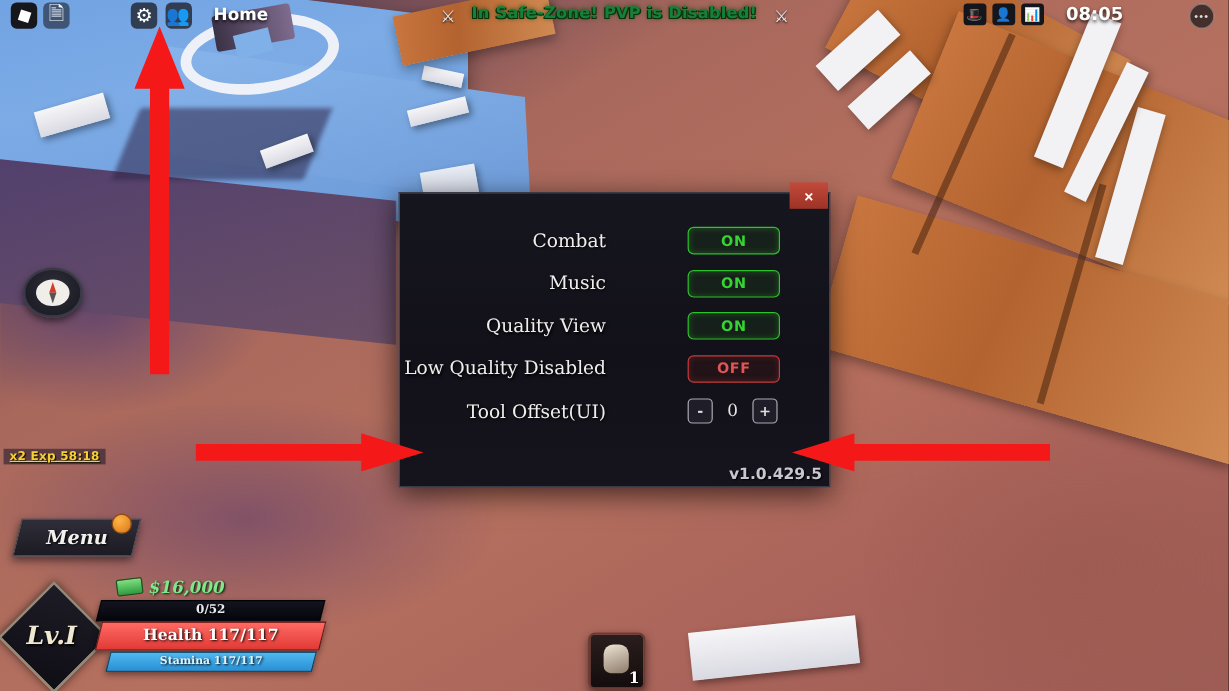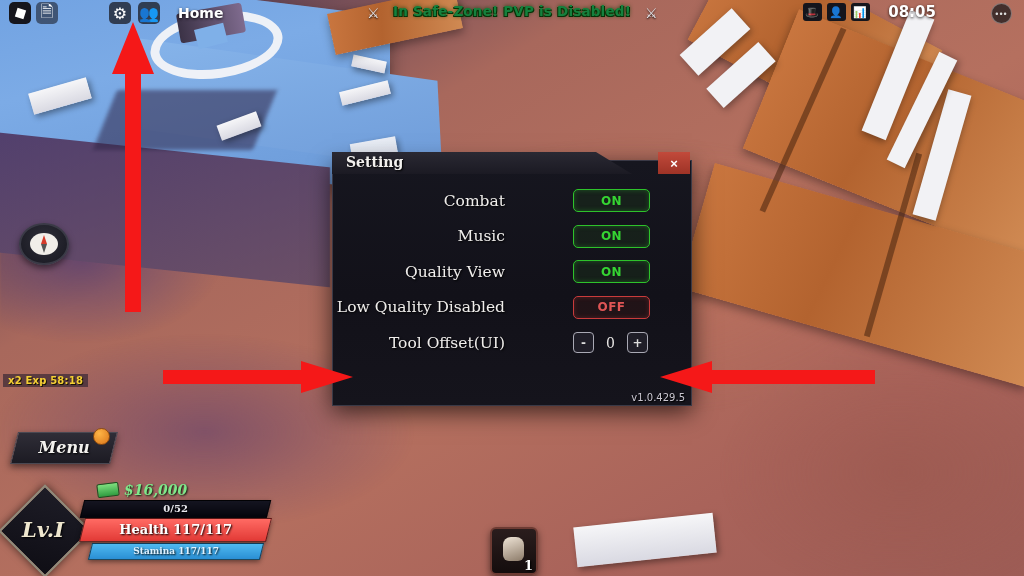--- a/index.html
+++ b/index.html
@@ -267,9 +267,6 @@
     <div class="slot-num">1</div>
   </div>
 
-  <div class="title-bar">
-    <span>Setting</span>
-  </div>
   <div class="close-btn">×</div>
 
   <div class="dialog">

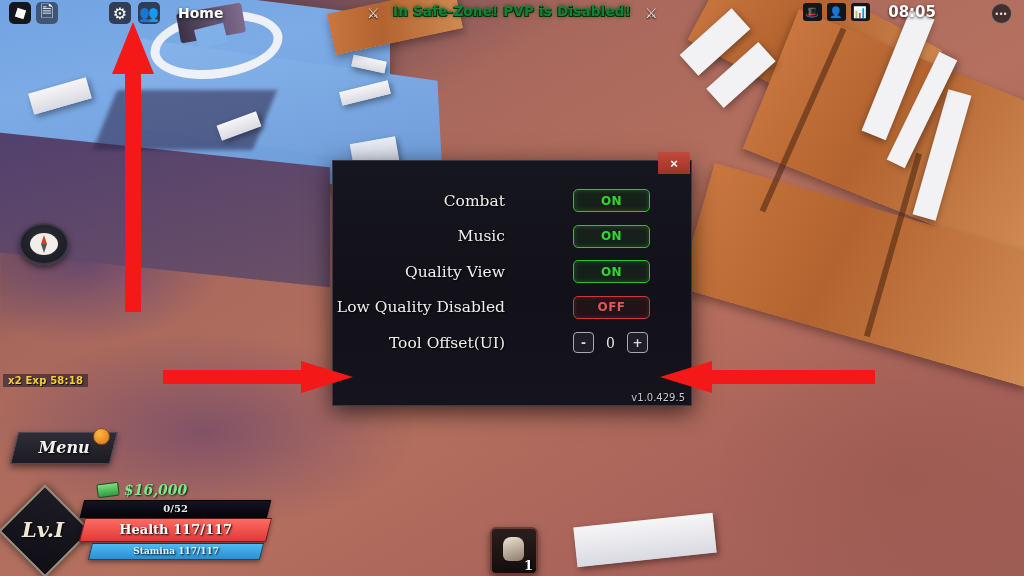--- a/index.html
+++ b/index.html
@@ -75,7 +75,7 @@
 
   .exp-chip{position:absolute;left:3px;top:374px;padding:1px 5px;background:rgba(25,22,40,.55);
     color:#f5cf34;font-size:10px;font-weight:bold;font-family:"DejaVu Sans",sans-serif;
-    text-shadow:1px 1px 0 #1a1405;z-index:12;letter-spacing:.2px;}
+    text-shadow:1px 1px 0 #1a1405;z-index:12;letter-spacing:.2px;text-decoration:underline;}
 
   .menu-btn{position:absolute;left:14px;top:432px;width:98px;height:30px;z-index:12;
     background:linear-gradient(180deg,#2f2d37,#1c1b23);

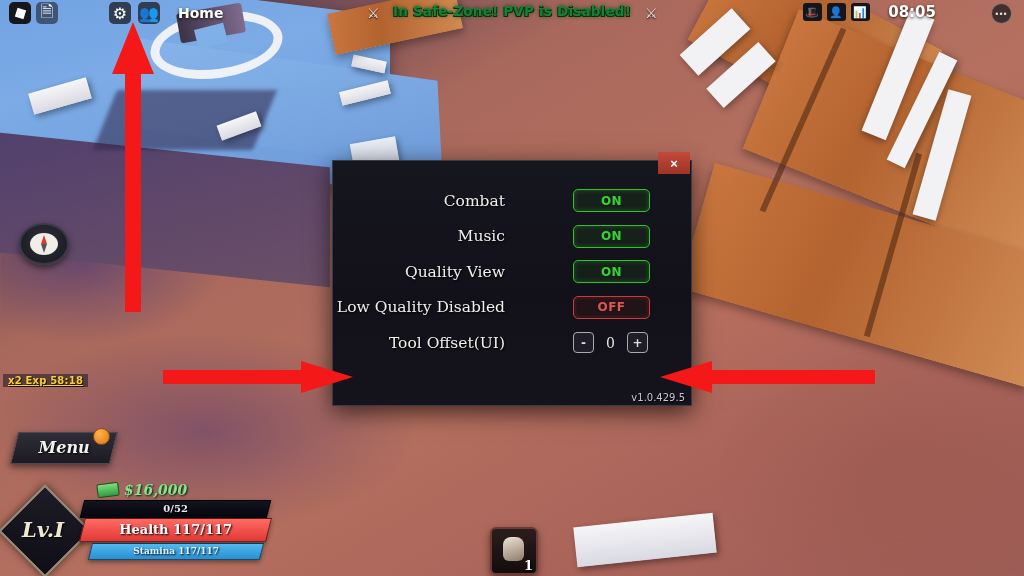--- a/index.html
+++ b/index.html
@@ -161,7 +161,7 @@
     border:1.5px solid #3b6fd4;background:linear-gradient(180deg,#2b3a4f,#1d2736);
     color:#6f9fe0;font-size:13px;font-weight:bold;font-family:"DejaVu Sans",sans-serif;
     display:flex;align-items:center;justify-content:center;letter-spacing:.5px;}
-  .version{position:absolute;right:6px;bottom:2px;color:#c9c6d0;font-size:10px;font-weight:normal;
+  .version{position:absolute;right:6px;bottom:2px;color:#c9c6d0;font-size:13px;font-weight:bold;
     font-family:"DejaVu Sans",sans-serif;text-shadow:1px 1px 1px #000;}
 
   

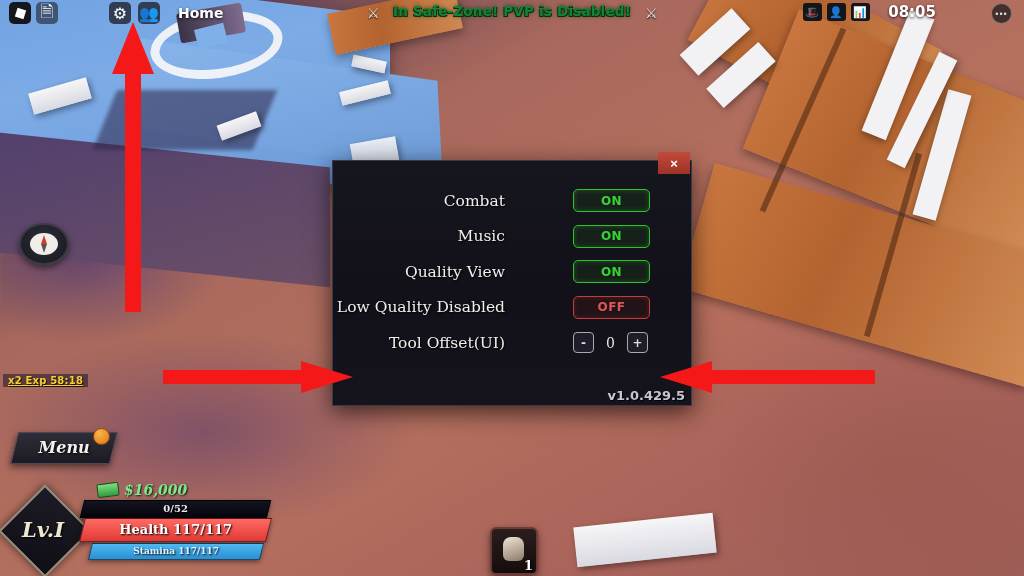--- a/index.html
+++ b/index.html
@@ -93,7 +93,7 @@
     display:flex;align-items:center;justify-content:center;color:#efe7cf;font-weight:bold;
     font-style:italic;font-size:21px;font-family:"DejaVu Serif",serif;text-shadow:1px 1px 2px #000;}
 
-  .cash{position:absolute;left:97px;top:482px;z-index:12;display:flex;align-items:center;gap:5px;}
+  .cash{position:absolute;left:97px;top:482px;z-index:12;display:flex;gap:5px;}
   .cash-icon{width:20px;height:12px;background:linear-gradient(180deg,#7fe07f,#2f9b3f);
     border:1px solid #18521f;border-radius:2px;transform:rotate(-7deg);}
   .cash-text{color:#7fe88a;font-style:italic;font-weight:bold;font-size:14px;

